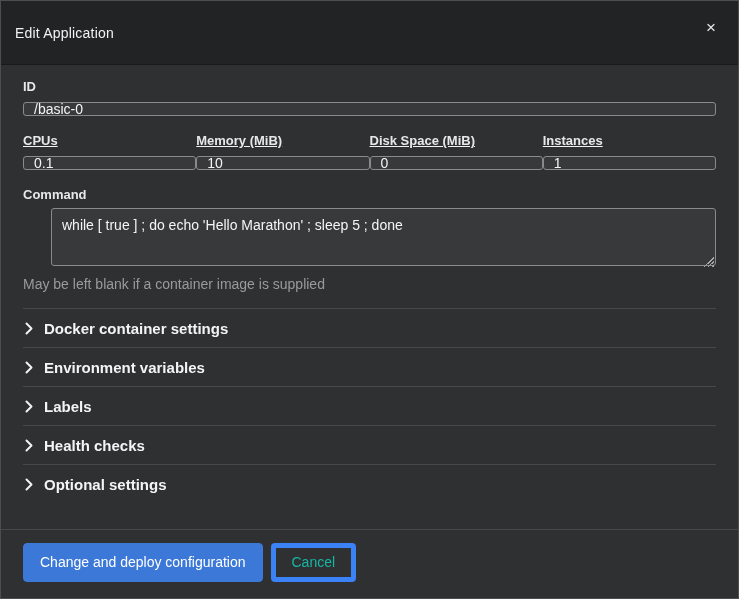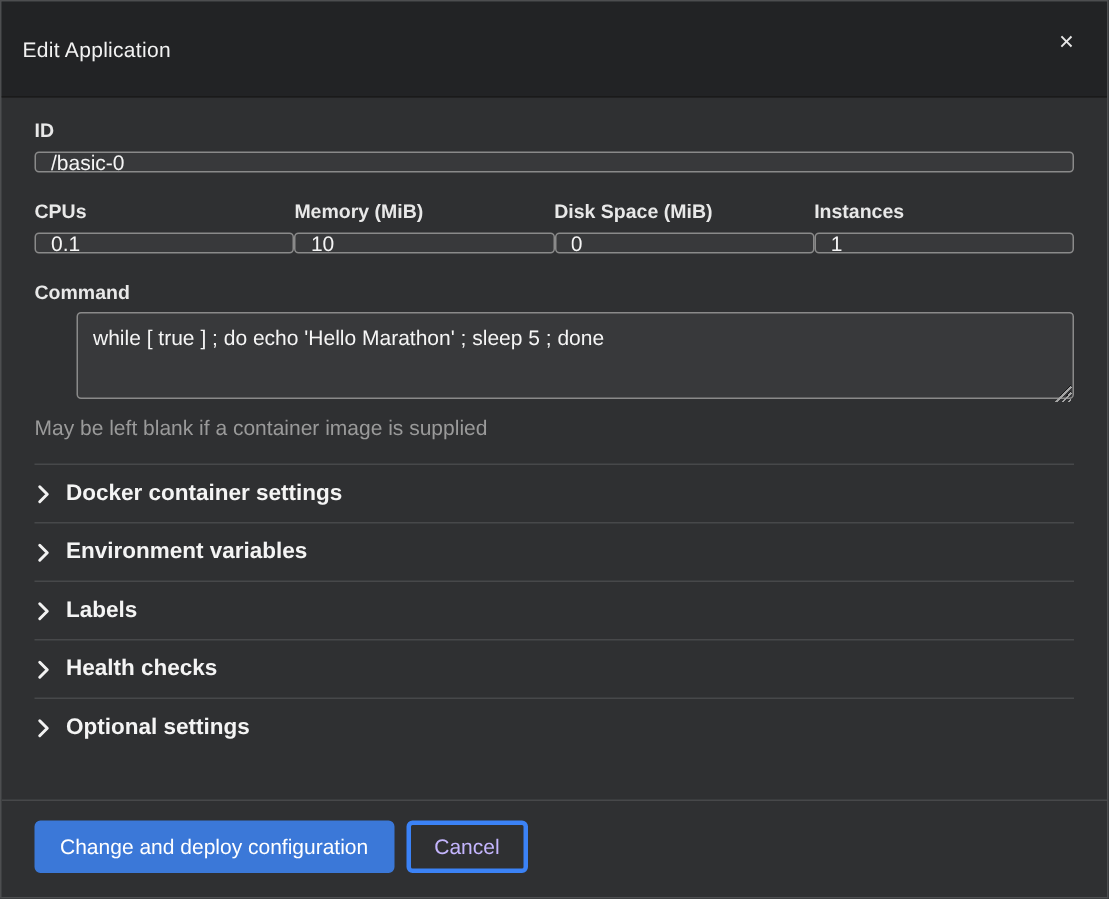--- a/index.html
+++ b/index.html
@@ -78,6 +78,7 @@
     grid-template-columns:repeat(4,1fr);
     gap:0;
     margin-bottom:15px;
+    text-decoration:underline;
   }
   .textarea-wrap{position:relative;padding-left:28px;}
   .resize-grip{

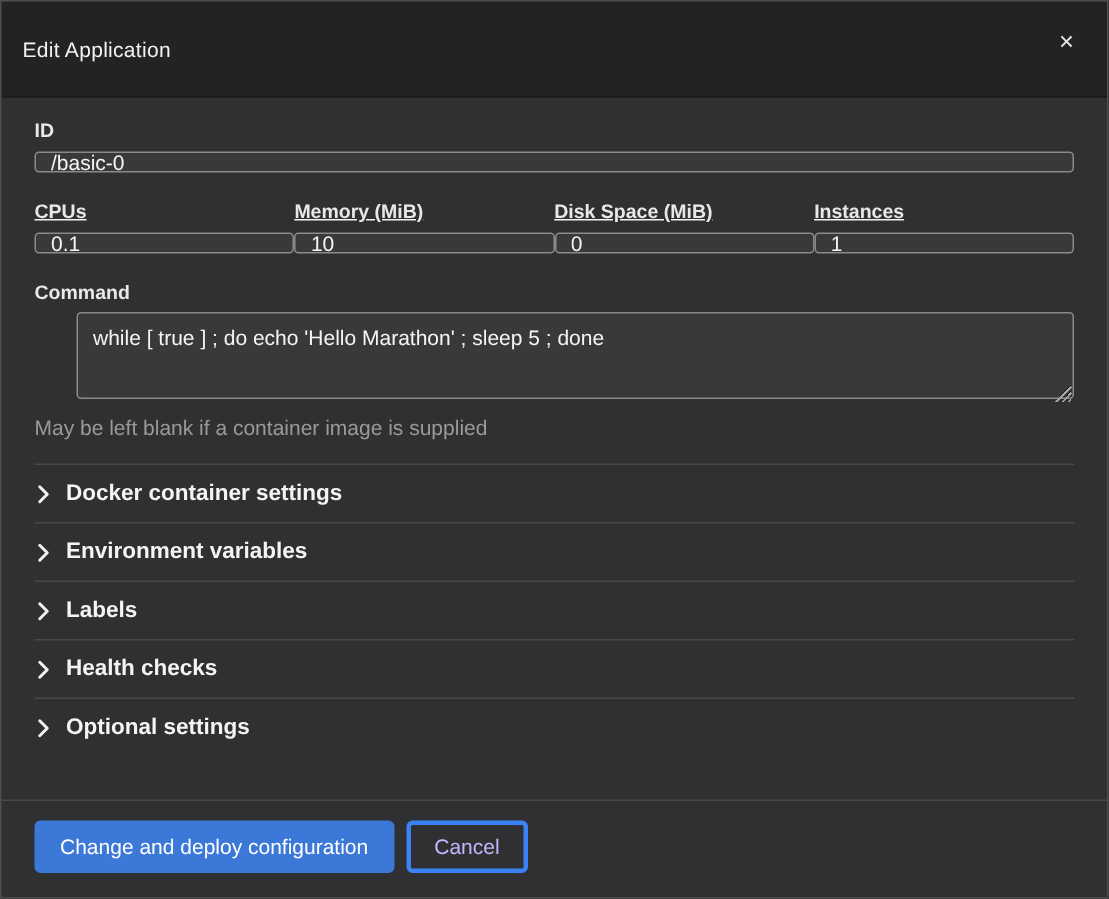--- a/index.html
+++ b/index.html
@@ -97,6 +97,7 @@
     border-top:1px solid var(--divider);
     padding:10px 0 10px 2px;
     display:flex;
+    align-items:center;
     gap:11px;
     cursor:pointer;
     height:39px;

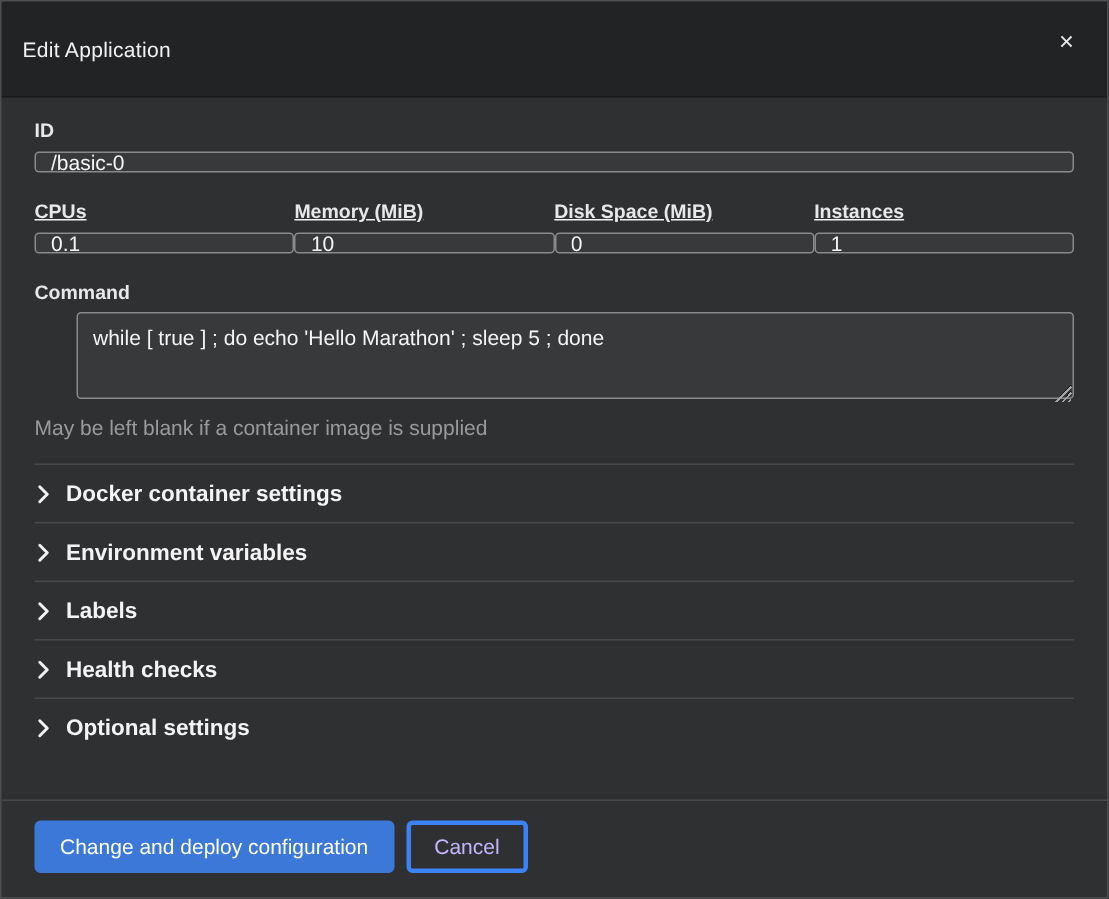--- a/index.html
+++ b/index.html
@@ -130,8 +130,8 @@
   }
   .btn-secondary{
     background:transparent;
-    border:3px solid #3b82f6;
-    color:#c4b5fd;
+    border:5px solid #3b82f6;
+    color:#14b8a6;
   }
 </style>
 </head>

